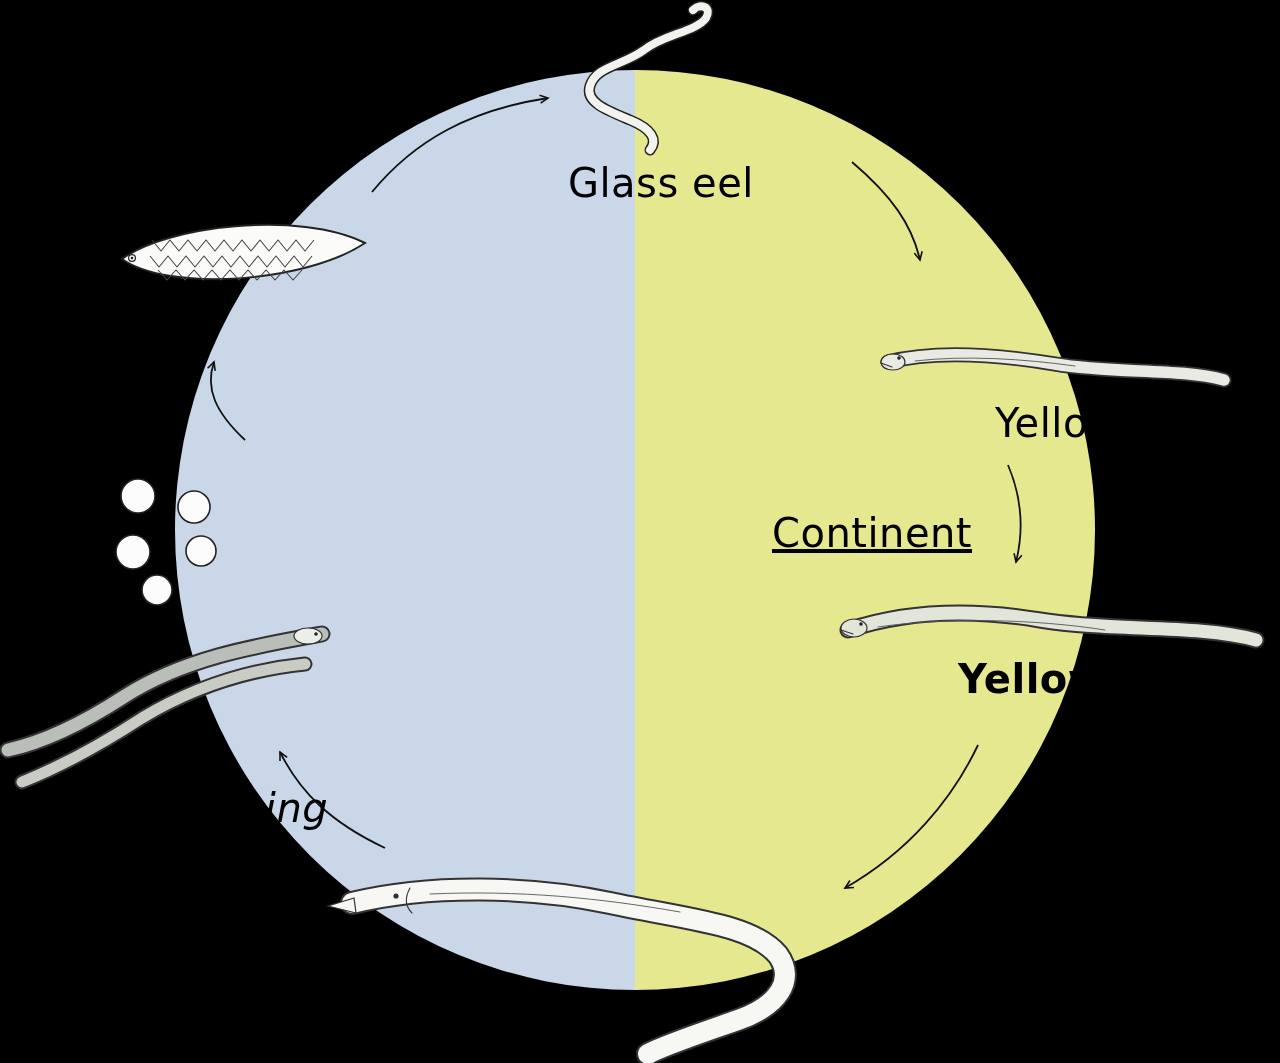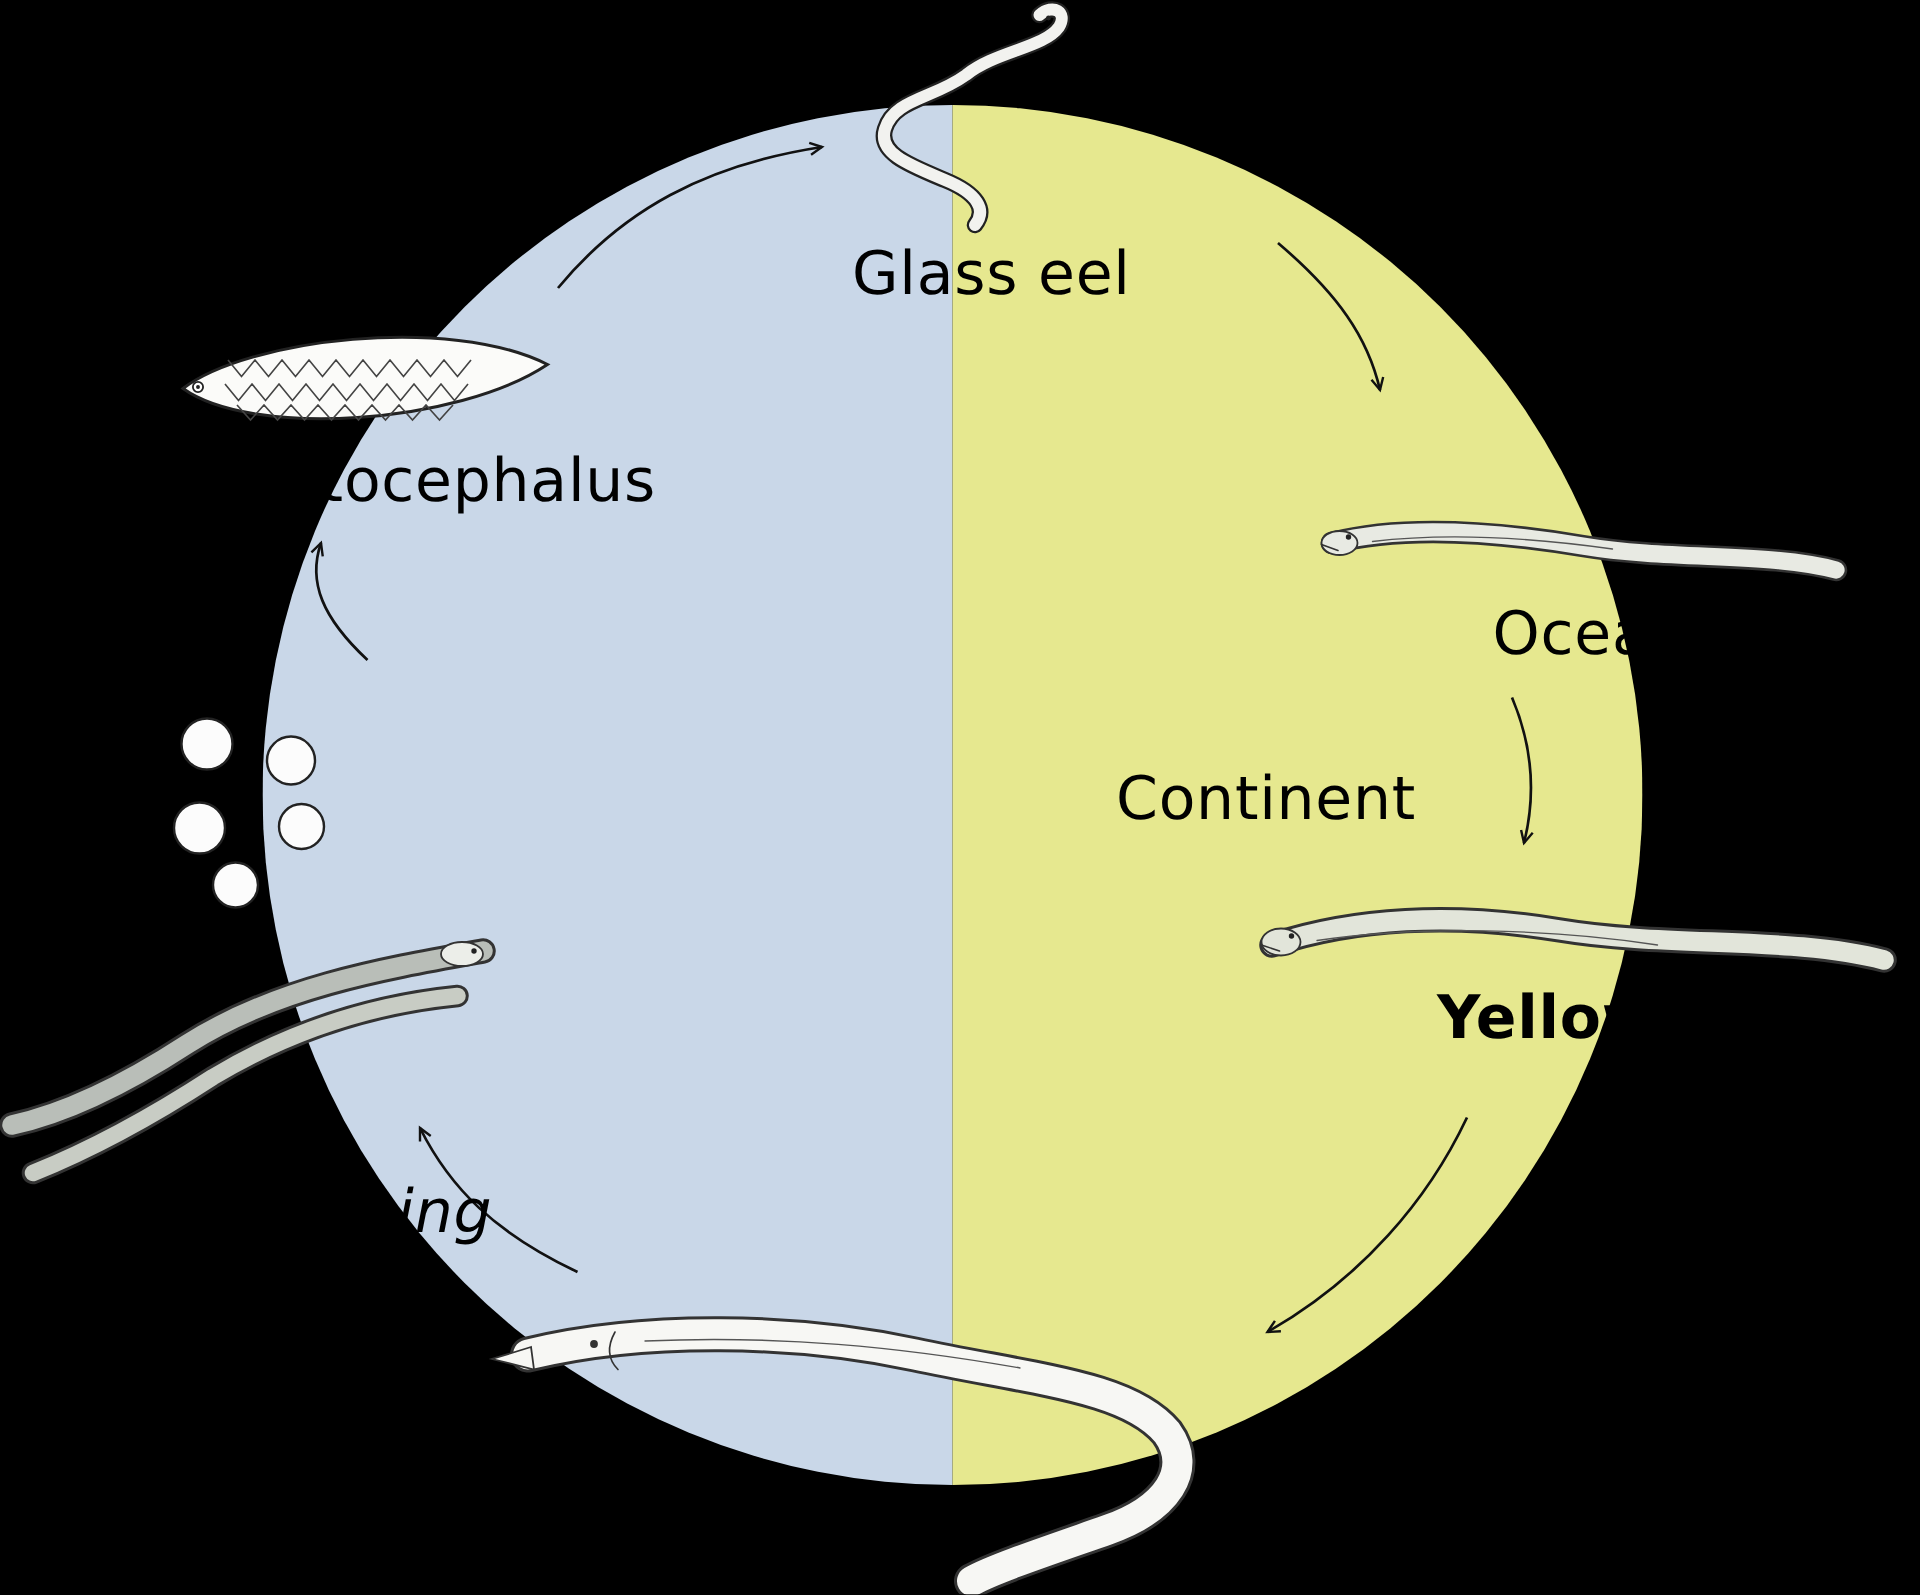--- a/index.html
+++ b/index.html
@@ -126,7 +126,6 @@
 
   <div class="label" style="left:568px; top:161px;">Glass eel</div>
 
-  <div class="label" style="left:140px; top:299px;">Leptocephalus</div>
 
 
   <div class="label" style="left:744px; top:511px;">Continent</div>

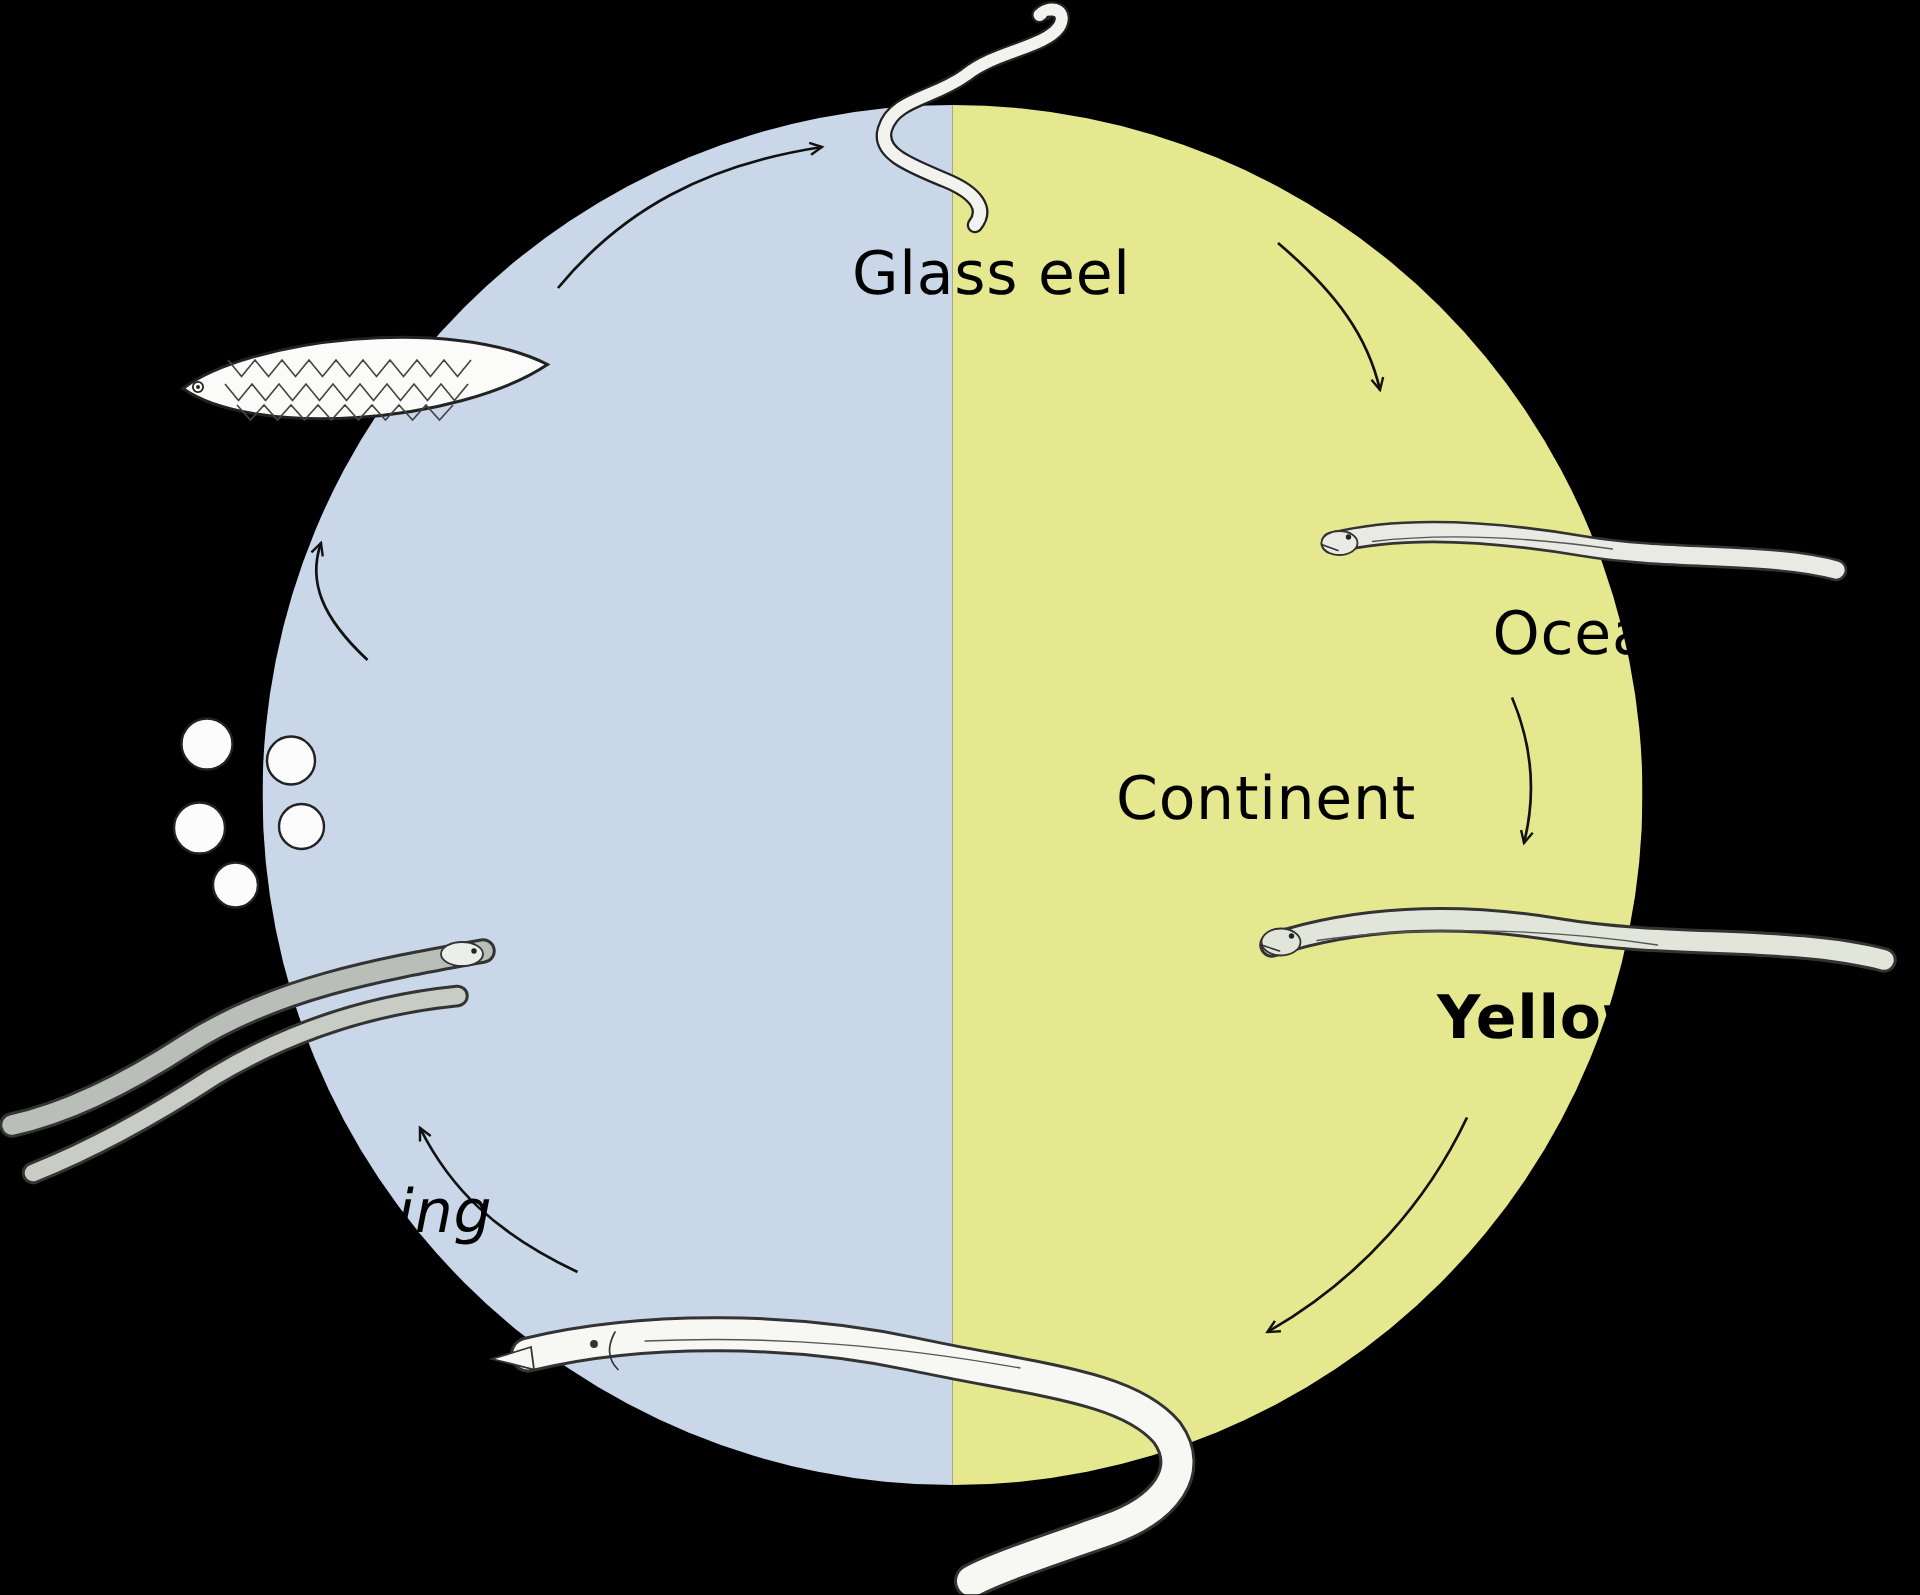--- a/index.html
+++ b/index.html
@@ -130,7 +130,7 @@
 
   <div class="label" style="left:744px; top:511px;">Continent</div>
 
-  <div class="label" style="left:995px; top:401px;">Ocean</div>
+  <div class="label" style="left:995px; top:401px;">Yellow</div>
 
   <div class="label" style="left:958px; top:657px;font-weight:bold;">Yellow eel</div>
 

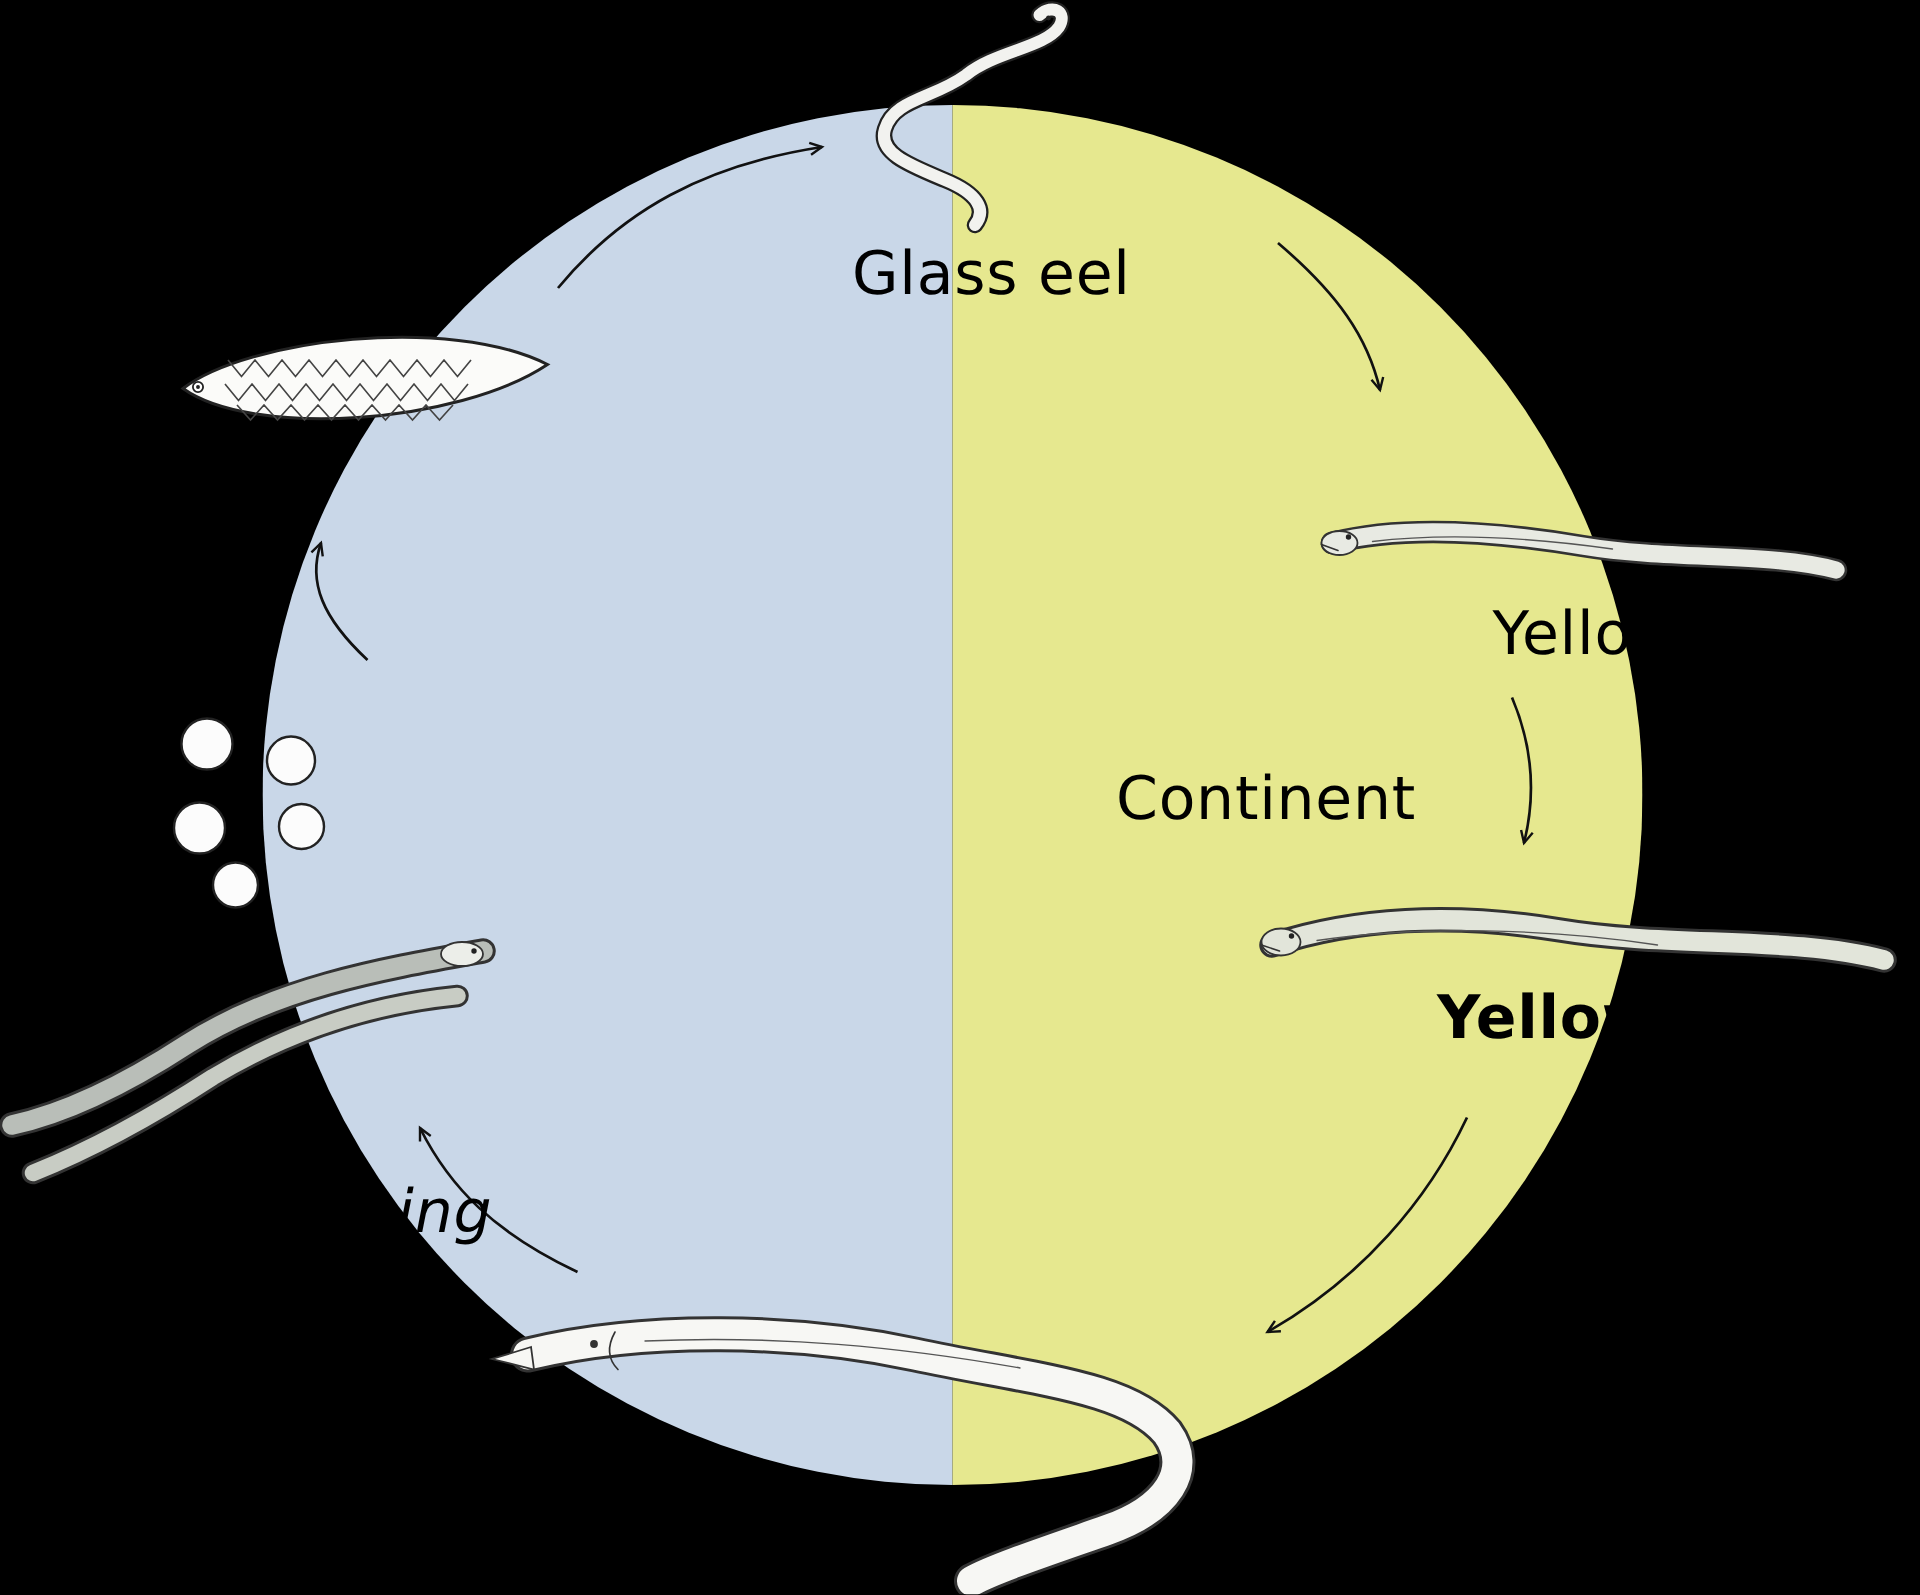--- a/index.html
+++ b/index.html
@@ -128,7 +128,7 @@
 
 
 
-  <div class="label" style="left:744px; top:511px;">Continent</div>
+  <div class="label" style="left:772px; top:511px;text-decoration:underline;">Continent</div>
 
   <div class="label" style="left:995px; top:401px;">Yellow</div>
 

